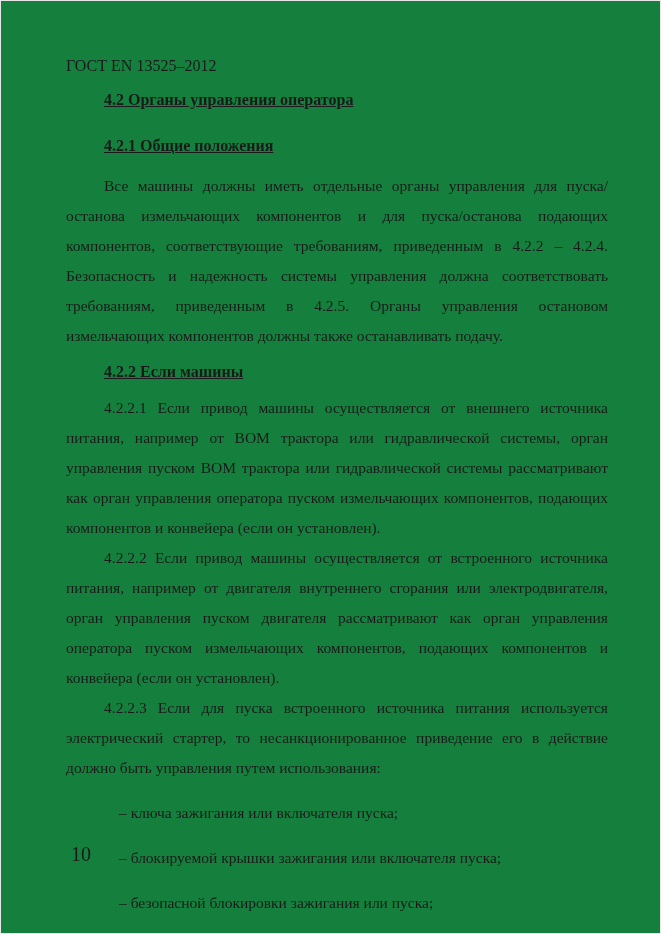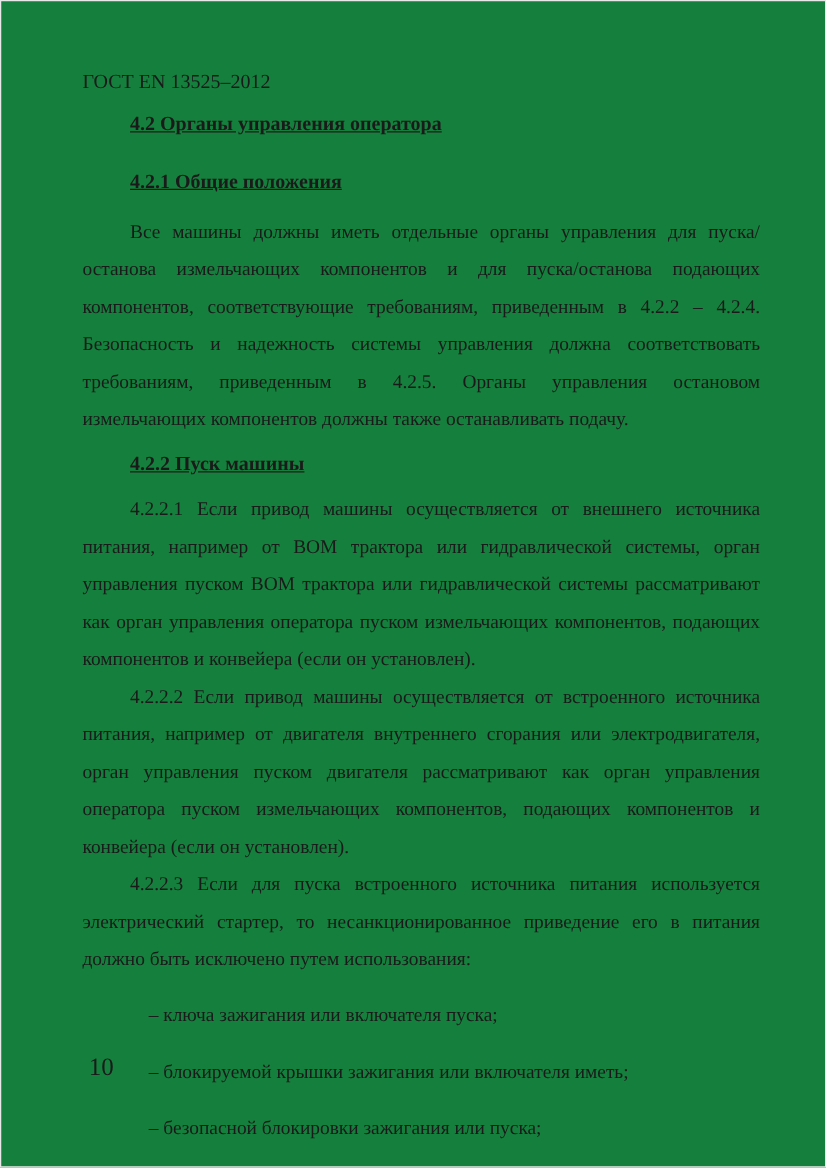--- a/index.html
+++ b/index.html
@@ -71,7 +71,7 @@
 
   <p class="para gap-after">Все машины должны иметь отдельные органы управления для пуска/останова измельчающих компонентов и для пуска/останова подающих компонентов, соответствующие требованиям, приведенным в 4.2.2 – 4.2.4. Безопасность и надежность системы управления должна соответствовать требованиям, приведенным в 4.2.5. Органы управления остановом измельчающих компонентов должны также останавливать подачу.</p>
 
-  <p class="heading h-422">4.2.2 Пуск машины</p>
+  <p class="heading h-422">4.2.2 Если машины</p>
 
   <p class="para">4.2.2.1 Если привод машины осуществляется от внешнего источника питания, например от ВОМ трактора или гидравлической системы, орган управления пуском ВОМ трактора или гидравлической системы рассматривают как орган управления оператора пуском измельчающих компонентов, подающих компонентов и конвейера (если он установлен).</p>
 

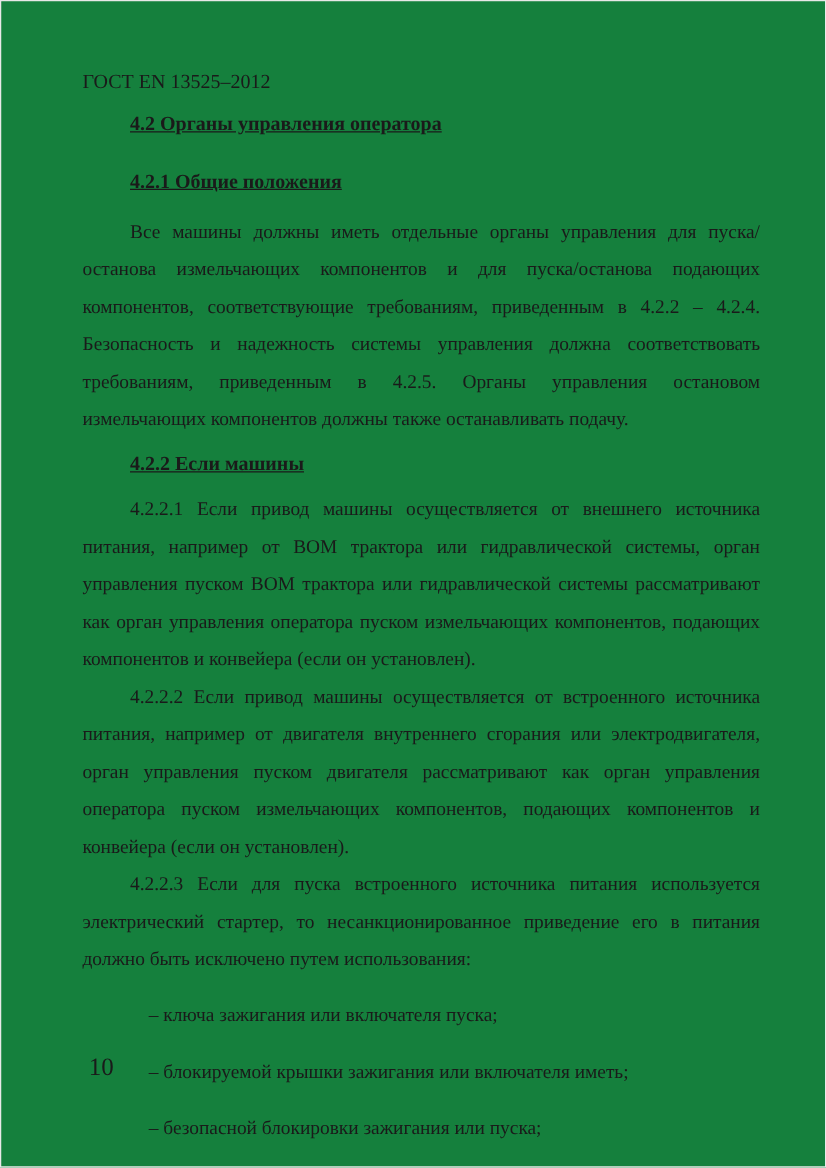--- a/index.html
+++ b/index.html
@@ -77,7 +77,7 @@
 
   <p class="para">4.2.2.2 Если привод машины осуществляется от встроенного источника питания, например от двигателя внутреннего сгорания или электродвигателя, орган управления пуском двигателя рассматривают как орган управления оператора пуском измельчающих компонентов, подающих компонентов и конвейера (если он установлен).</p>
 
-  <p class="para">4.2.2.3 Если для пуска встроенного источника питания используется электрический стартер, то несанкционированное приведение его в питания должно быть исключено путем использования:</p>
+  <p class="para">4.2.2.3 Если для пуска встроенного источника питания используется электрический стартер, то несанкционированное приведение его в действие должно быть управления путем использования:</p>
 
   <p class="list-item">– ключа зажигания или включателя пуска;</p>
 

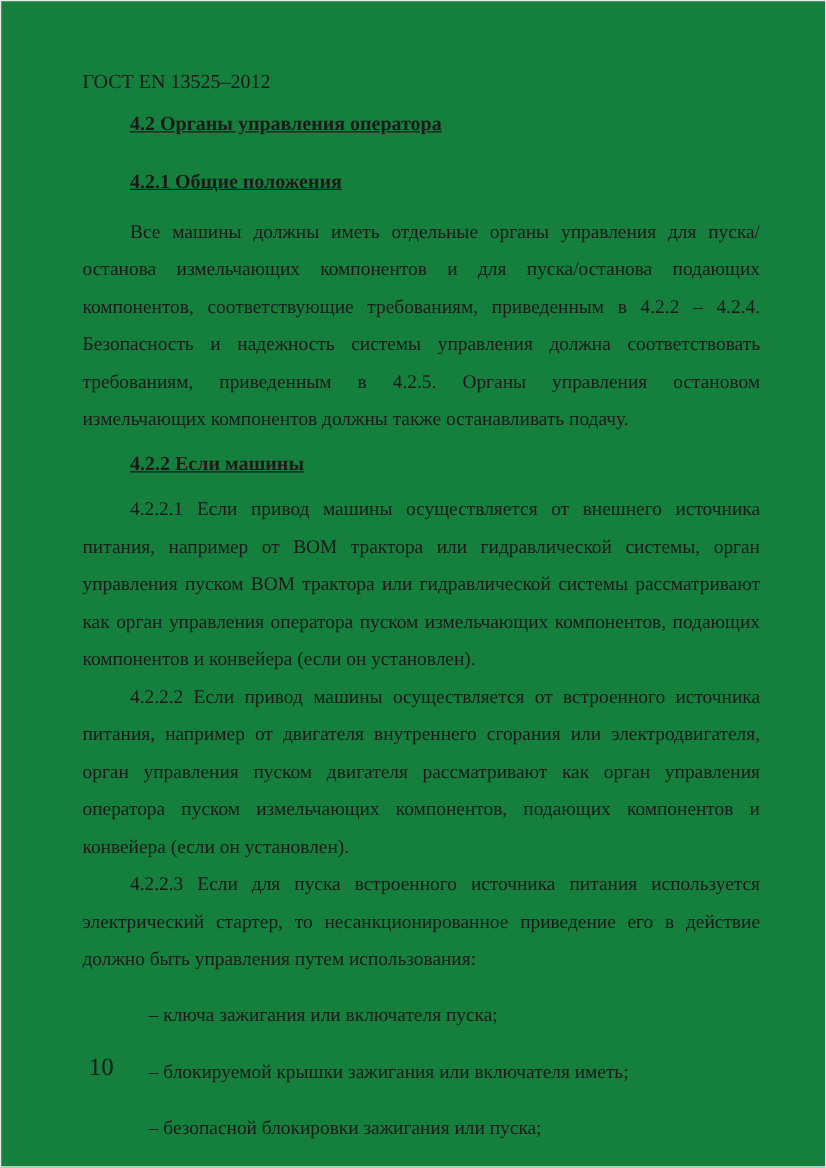--- a/index.html
+++ b/index.html
@@ -81,7 +81,7 @@
 
   <p class="list-item">– ключа зажигания или включателя пуска;</p>
 
-  <p class="list-item">– блокируемой крышки зажигания или включателя иметь;</p>
+  <p class="list-item">– блокируемой крышки зажигания или включателя пуска;</p>
 
   <p class="list-item">– безопасной блокировки зажигания или пуска;</p>
 

